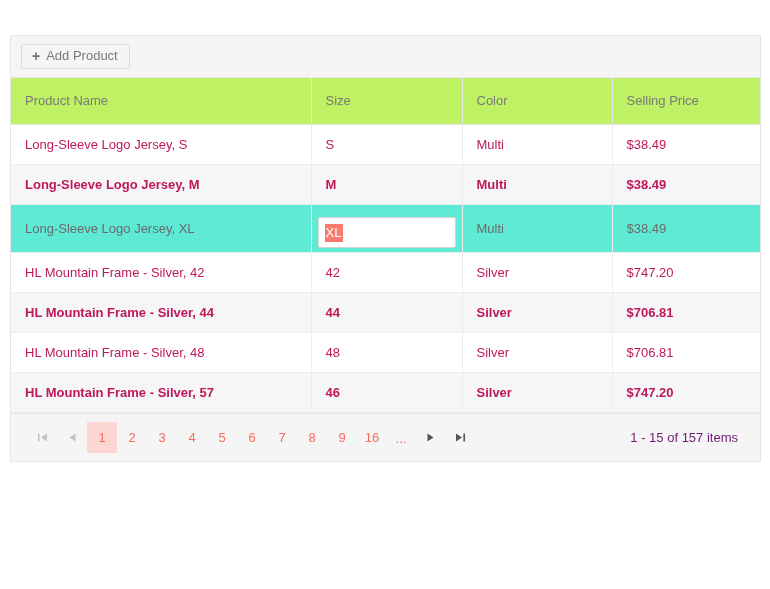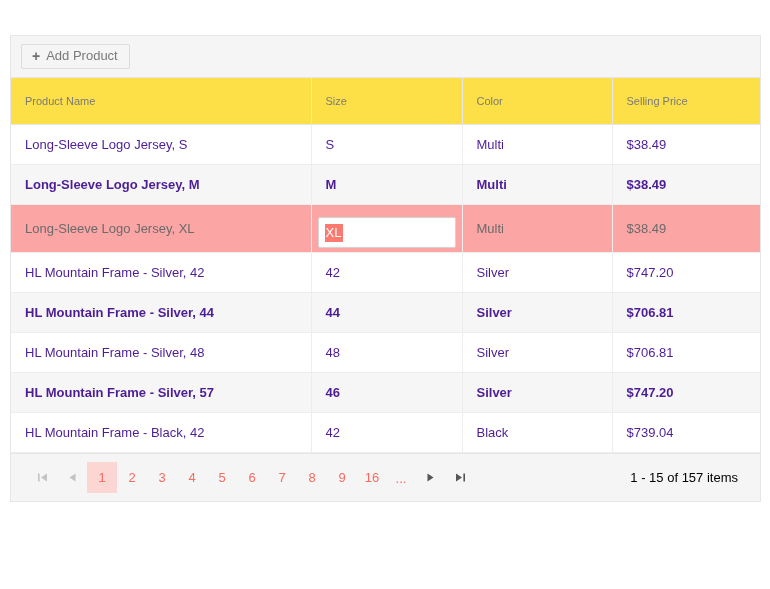--- a/index.html
+++ b/index.html
@@ -78,13 +78,13 @@
   table.grid-table col.c-price { width: 148px; }
 
   thead th {
-    background: #fde047;
+    background: #bef264;
     border-bottom: 1px solid #e6e6e6;
     border-right: 1px solid #e6e6e6;
     text-align: left;
     font-weight: normal;
     color: #7a7a7a;
-    font-size: 11px;
+    font-size: 13px;
     padding: 13px 12px 13px 14px;
     height: 46px;
     vertical-align: middle;

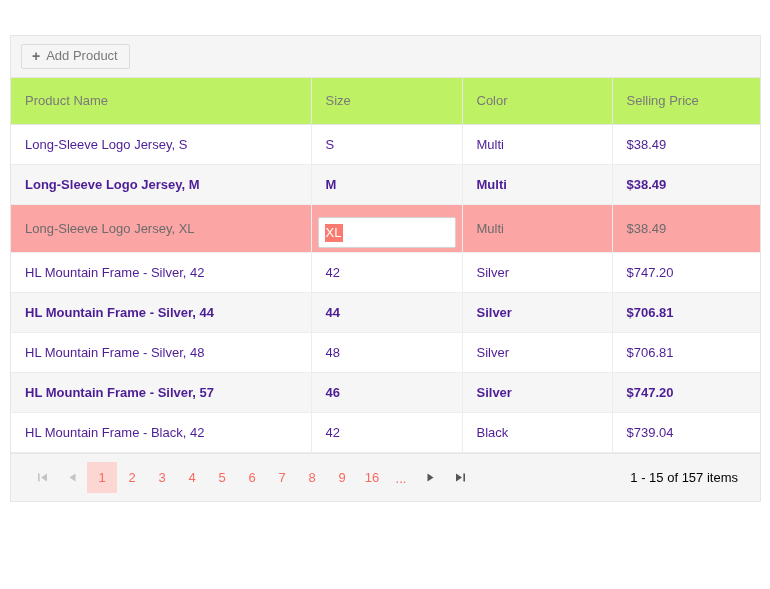--- a/index.html
+++ b/index.html
@@ -100,7 +100,7 @@
     padding: 12px 12px 12px 14px;
     height: 40px;
     vertical-align: middle;
-    color: #4c1d95;
+    color: #be185d;
     font-size: 13px;
     white-space: nowrap;
     overflow: hidden;

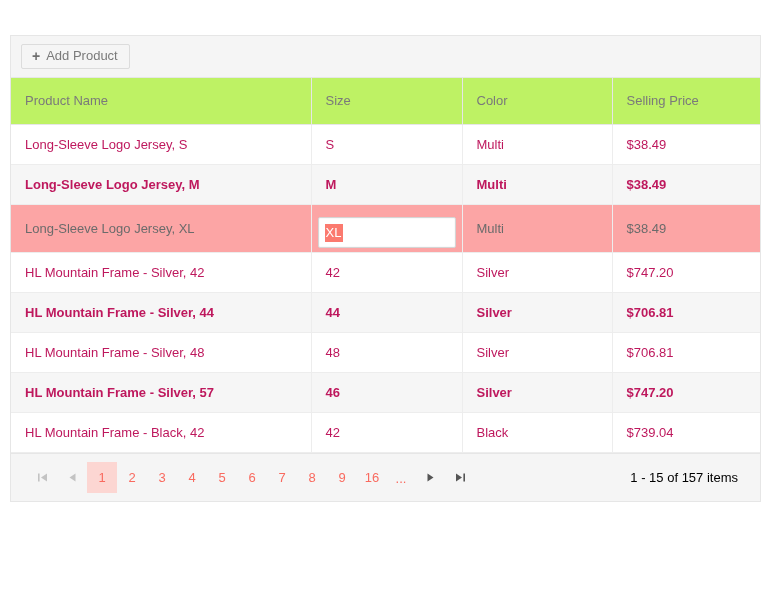--- a/index.html
+++ b/index.html
@@ -111,7 +111,7 @@
 
   tbody tr.row-odd  { background: #ffffff; }
   tbody tr.row-even { background: #f6f6f6; font-weight: bold; }
-  tbody tr.row-selected { background: #fca5a5; }
+  tbody tr.row-selected { background: #5eead4; }
   tbody tr.row-selected td { color: #6b6b6b; }
 
   

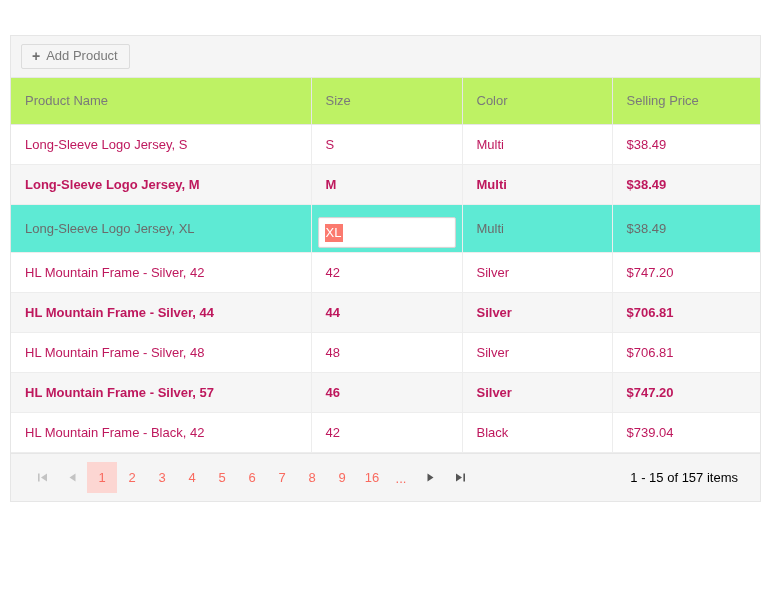--- a/index.html
+++ b/index.html
@@ -308,12 +308,6 @@
           <td>$747.20</td>
         </tr>
 
-        <tr class="row-odd">
-          <td>HL Mountain Frame - Black, 42</td>
-          <td>42</td>
-          <td>Black</td>
-          <td>$739.04</td>
-        </tr>
 
       </tbody>
     </table>

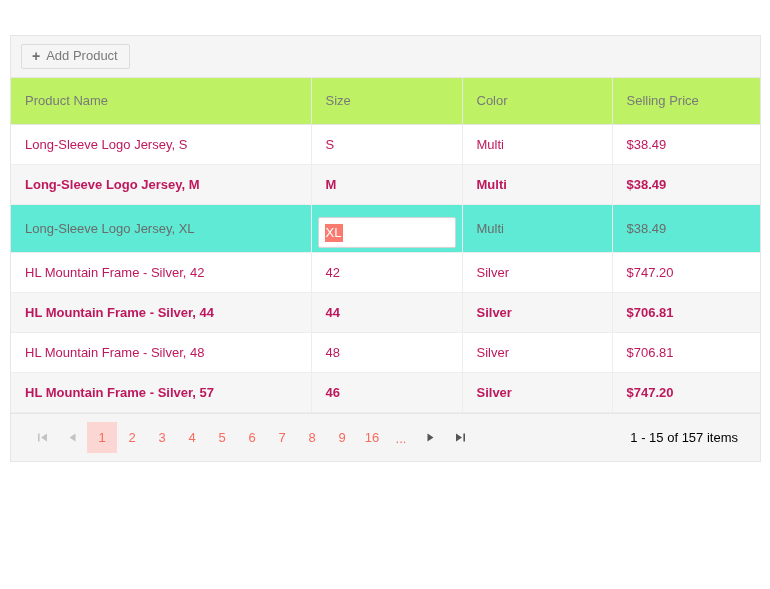--- a/index.html
+++ b/index.html
@@ -214,7 +214,7 @@
 
   .pager-info {
     margin-left: auto;
-    color: #000000;
+    color: #701a75;
     font-size: 13px;
     padding-right: 8px;
     white-space: nowrap;

